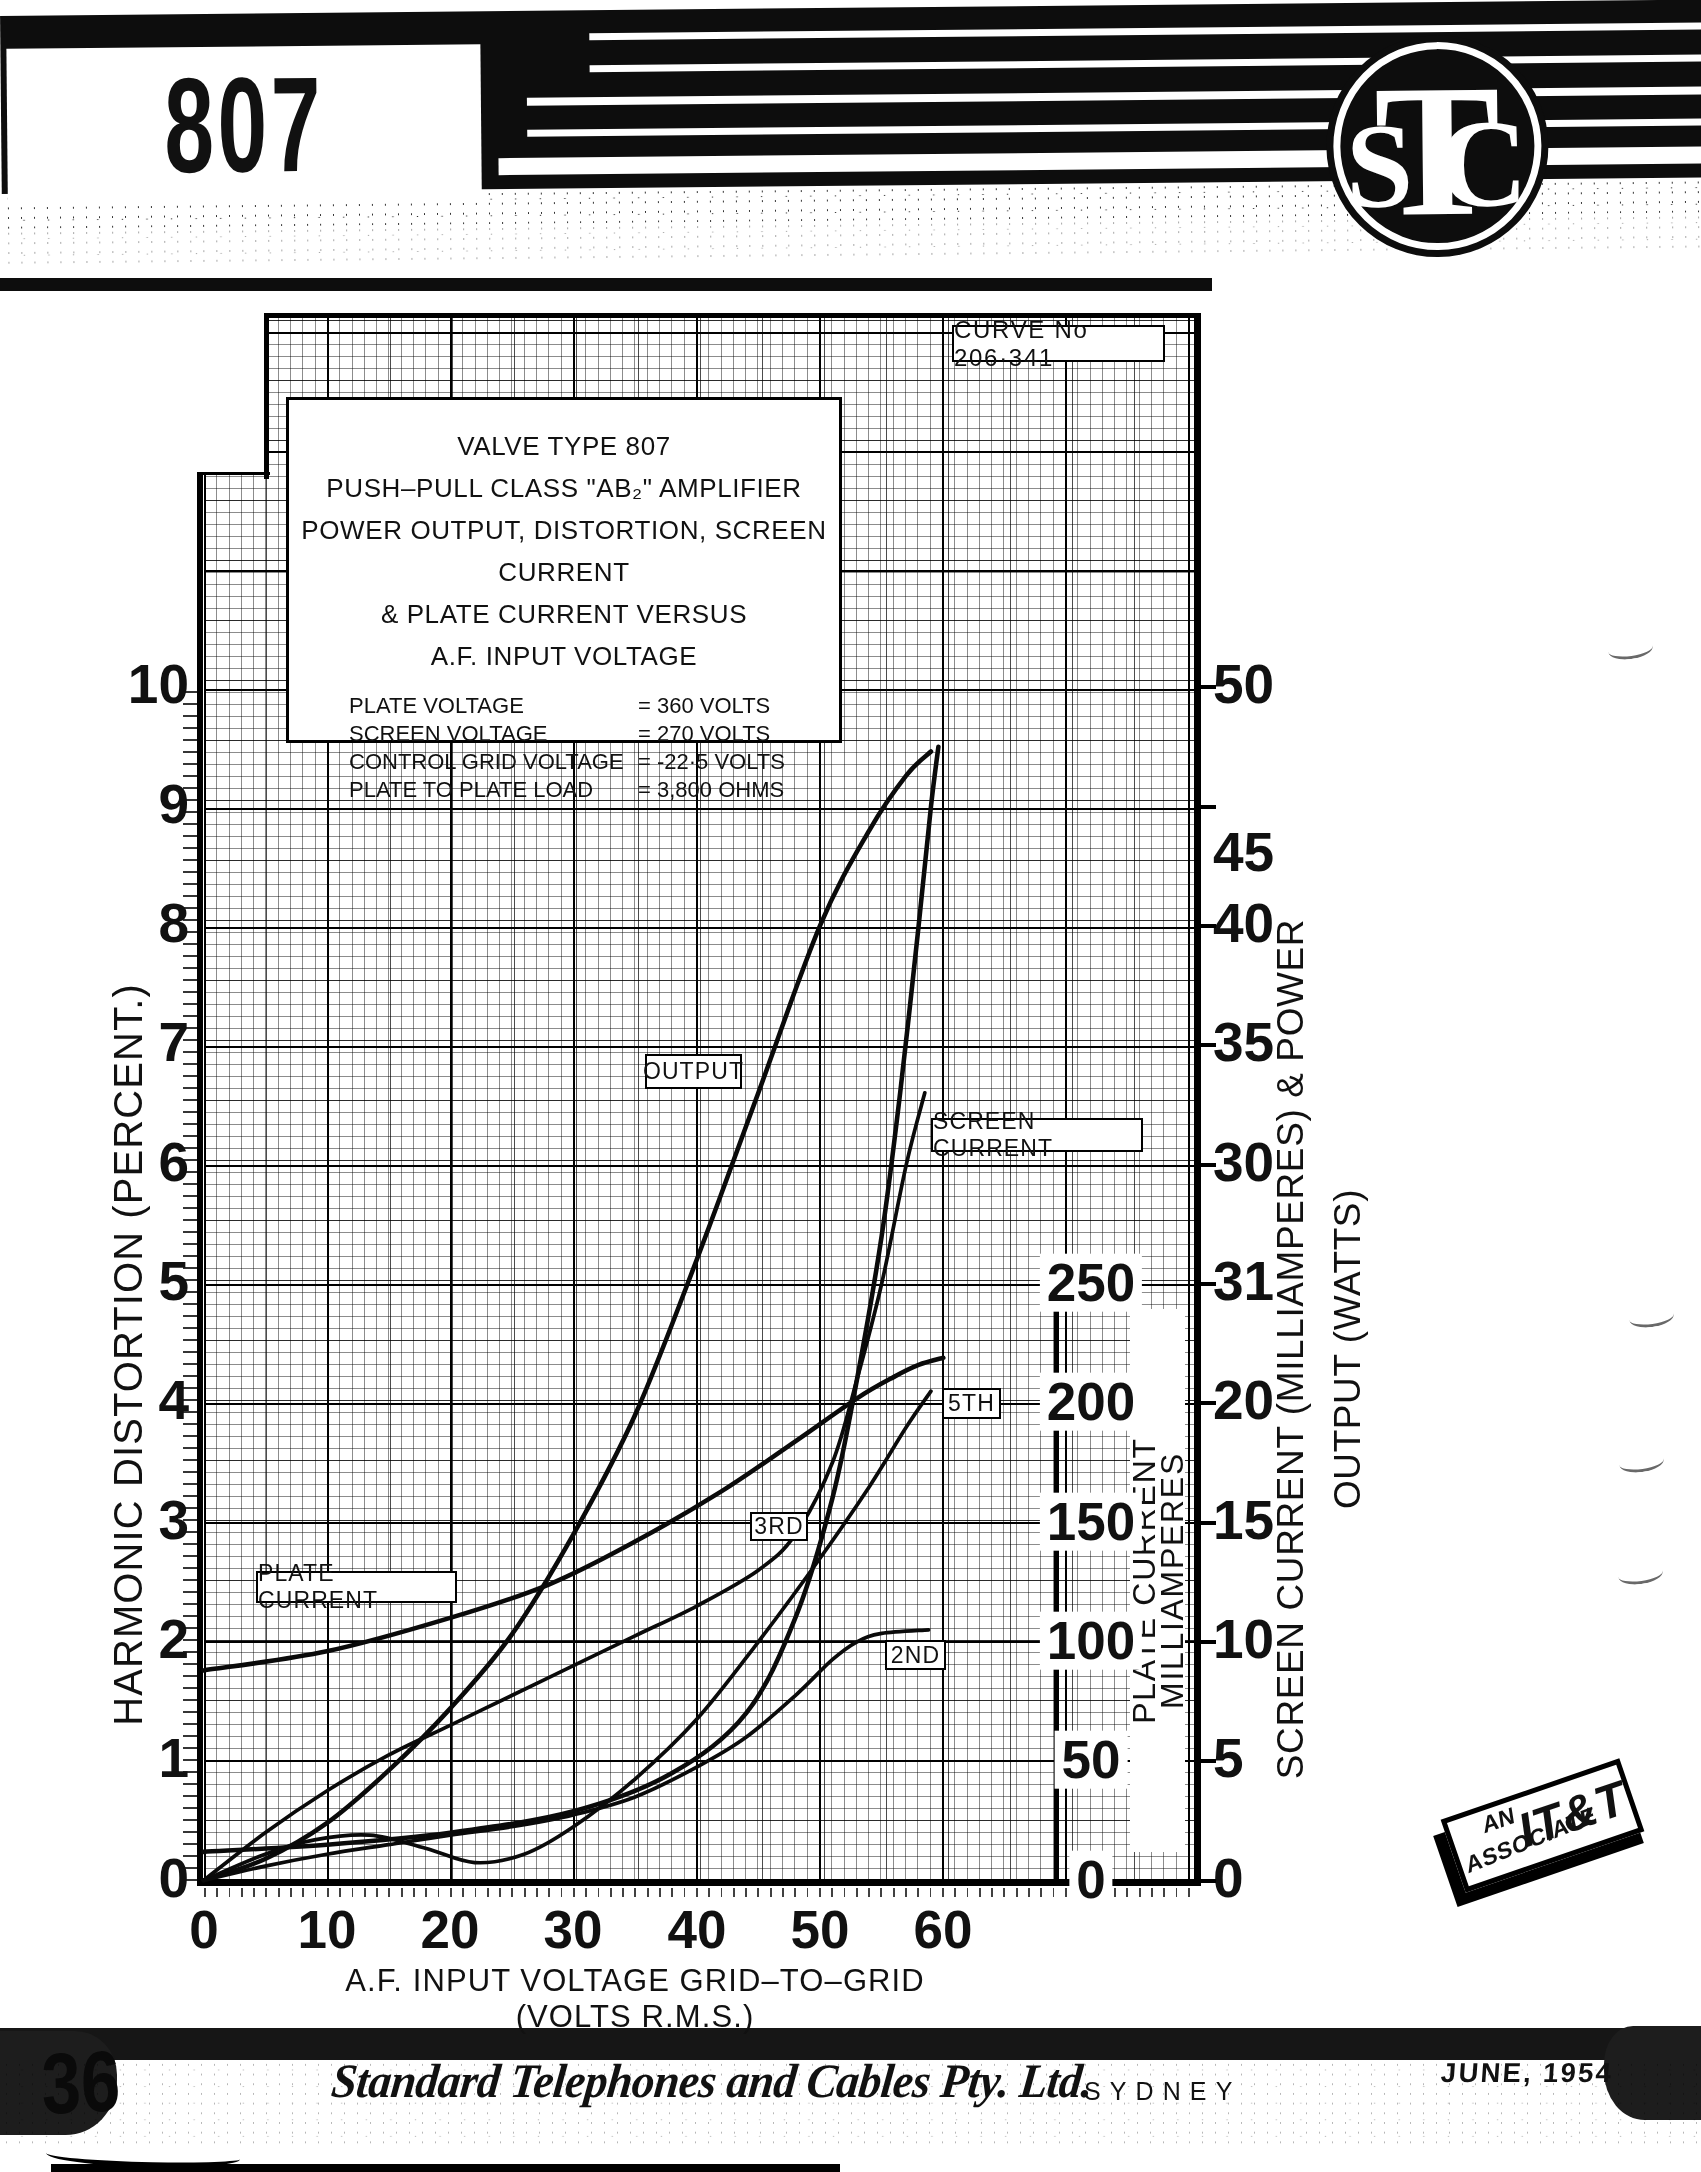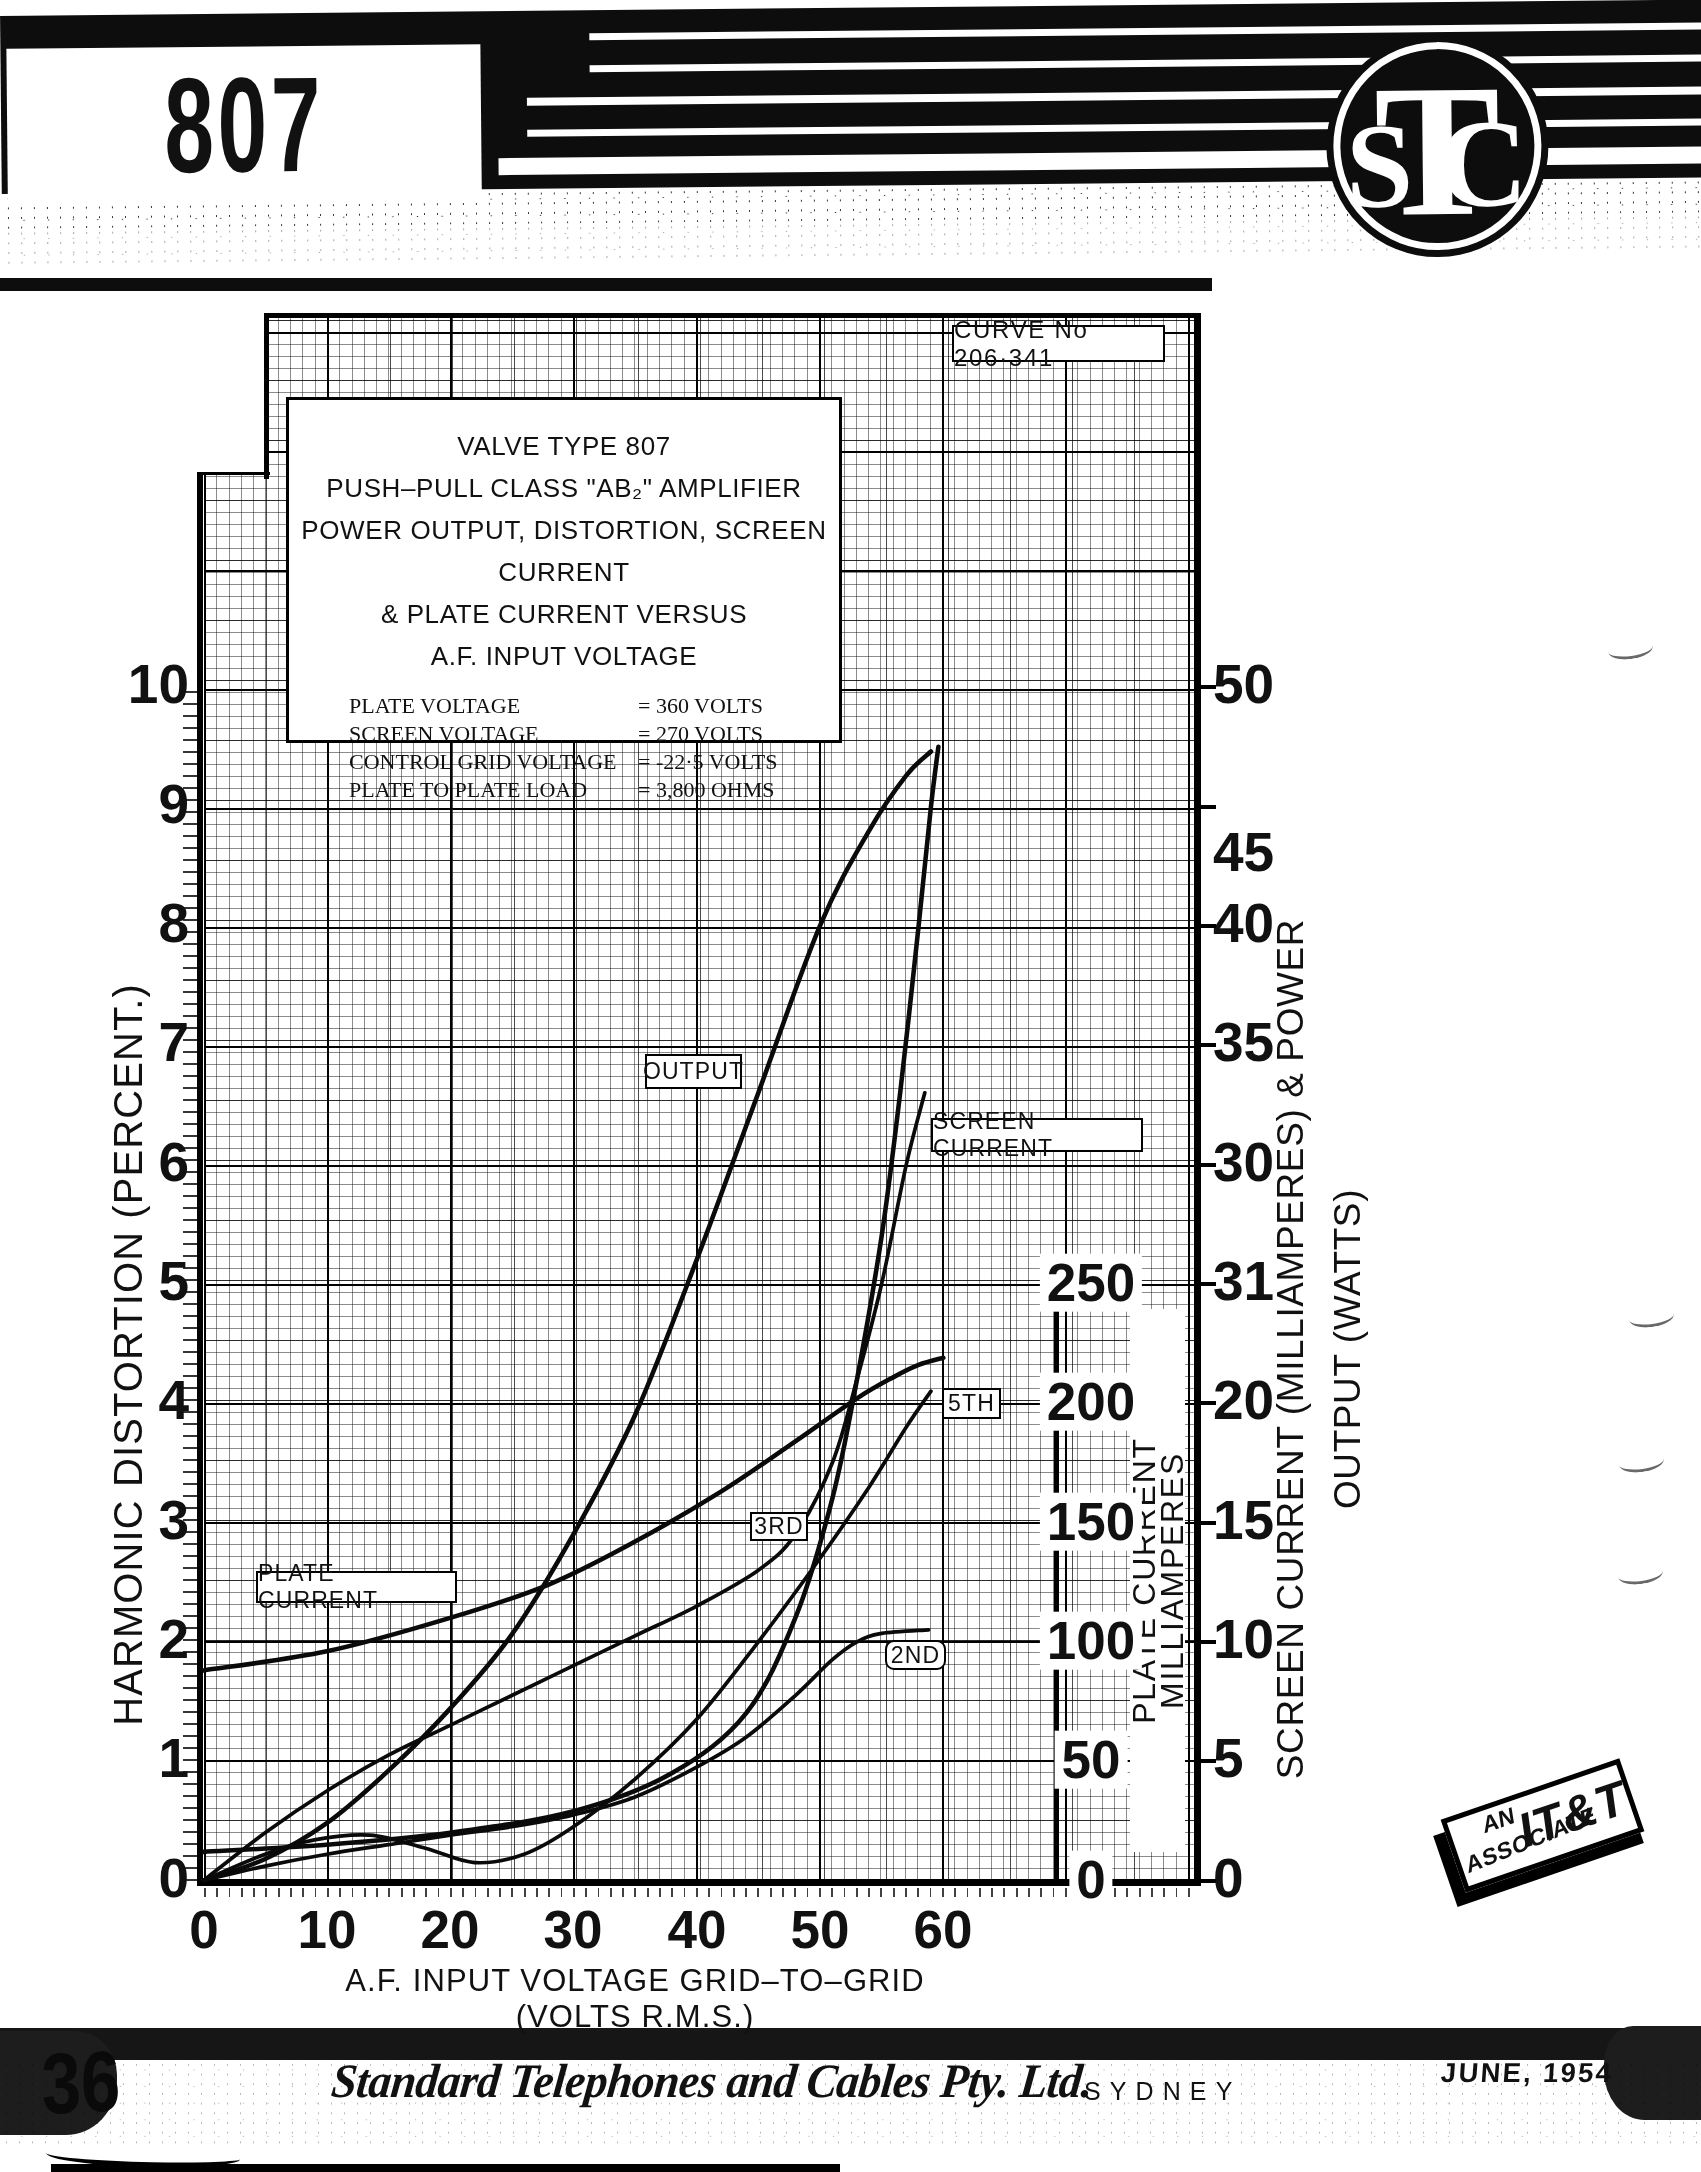--- a/index.html
+++ b/index.html
@@ -67,7 +67,7 @@
   
   .title-box{left:286px;top:397px;width:556px;height:346px;background:#fff;border:3.4px solid #000;z-index:5;box-sizing:border-box;padding-top:25px;}
   .tline{text-align:center;font-size:26px;line-height:42px;letter-spacing:0.6px;font-weight:500;}
-  .conds{margin:15px 17px 0 60px;font-size:22px;line-height:28px;font-family:Liberation Serif, serif;}
+  .conds{margin:15px 17px 0 60px;font-size:22px;line-height:28px;}
   .cond{display:flex;}
   .cond .cl{width:289px;}
   .curveno{left:952px;top:325px;width:213px;height:37px;background:#fff;border:2.9px solid #000;z-index:5;

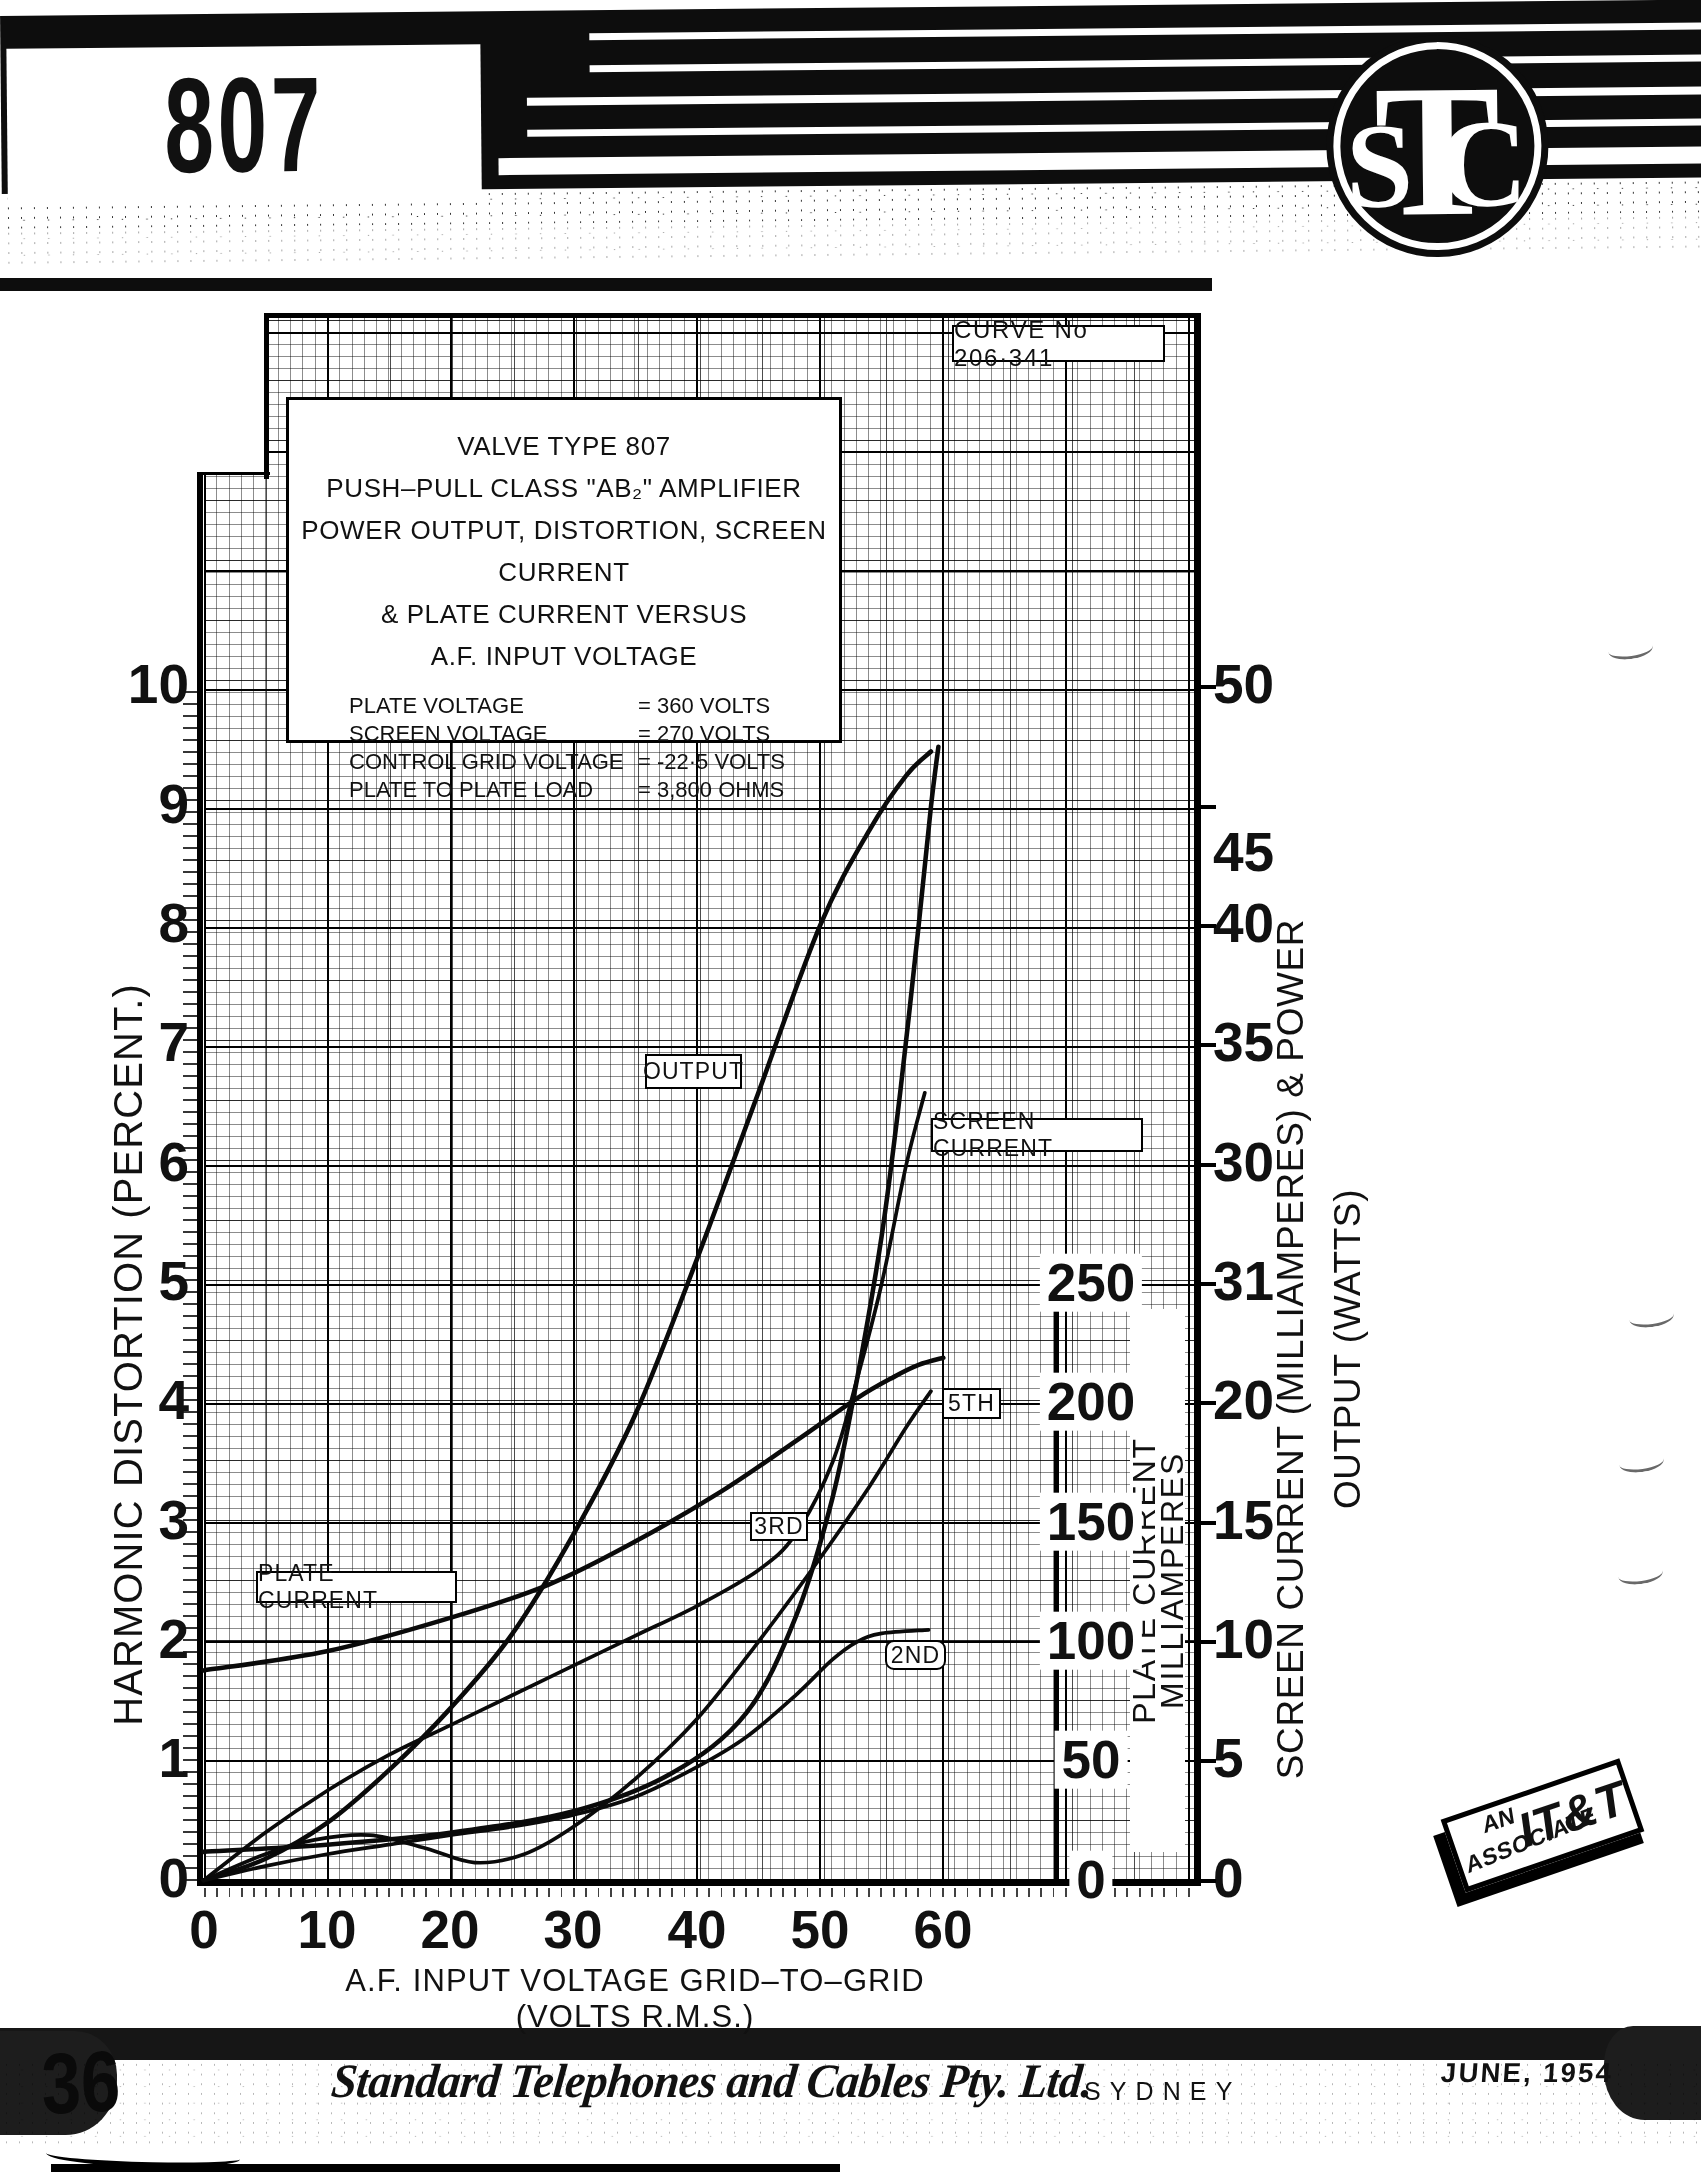--- a/index.html
+++ b/index.html
@@ -78,7 +78,7 @@
   .lbl-screen{left:931px;top:1118px;width:212px;height:34px;}
   .lbl-5th{left:942px;top:1388px;width:59px;height:31px;}
   .lbl-3rd{left:750px;top:1512px;width:58px;height:29px;}
-  .lbl-2nd{left:885px;top:1640px;width:61px;height:30px;border-radius:9px;}
+  .lbl-2nd{left:885px;top:1640px;width:61px;height:30px;}
   .lbl-plate{left:256px;top:1571px;width:201px;height:32px;}
 
   

